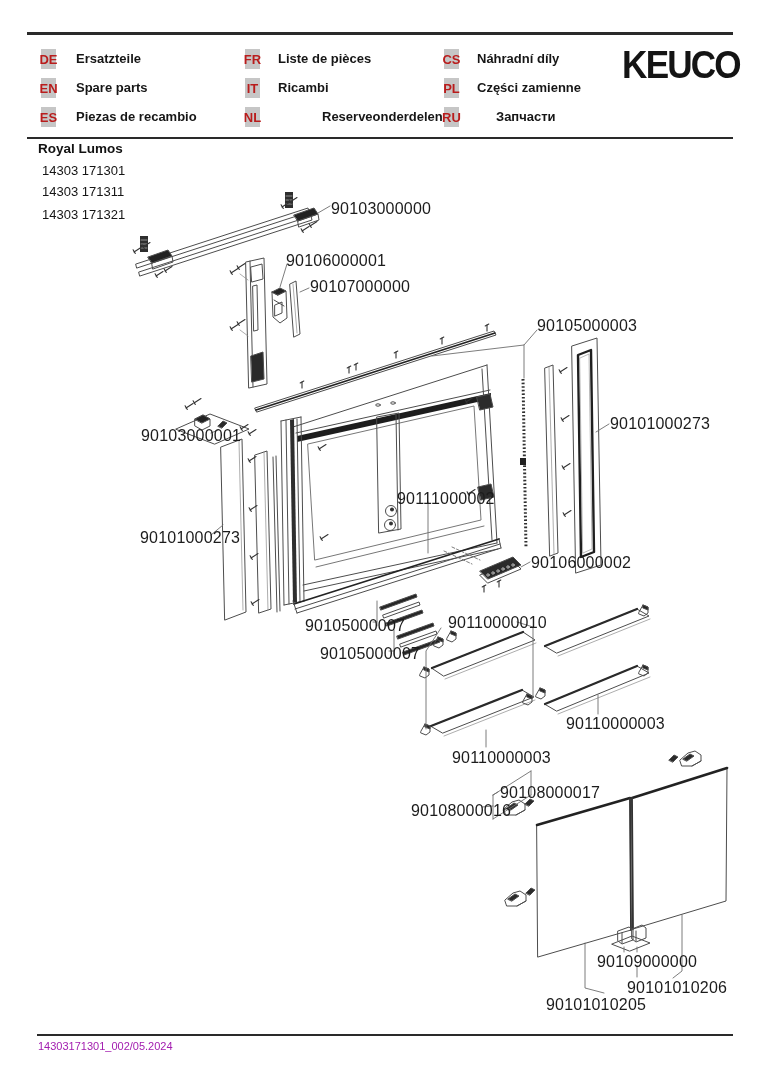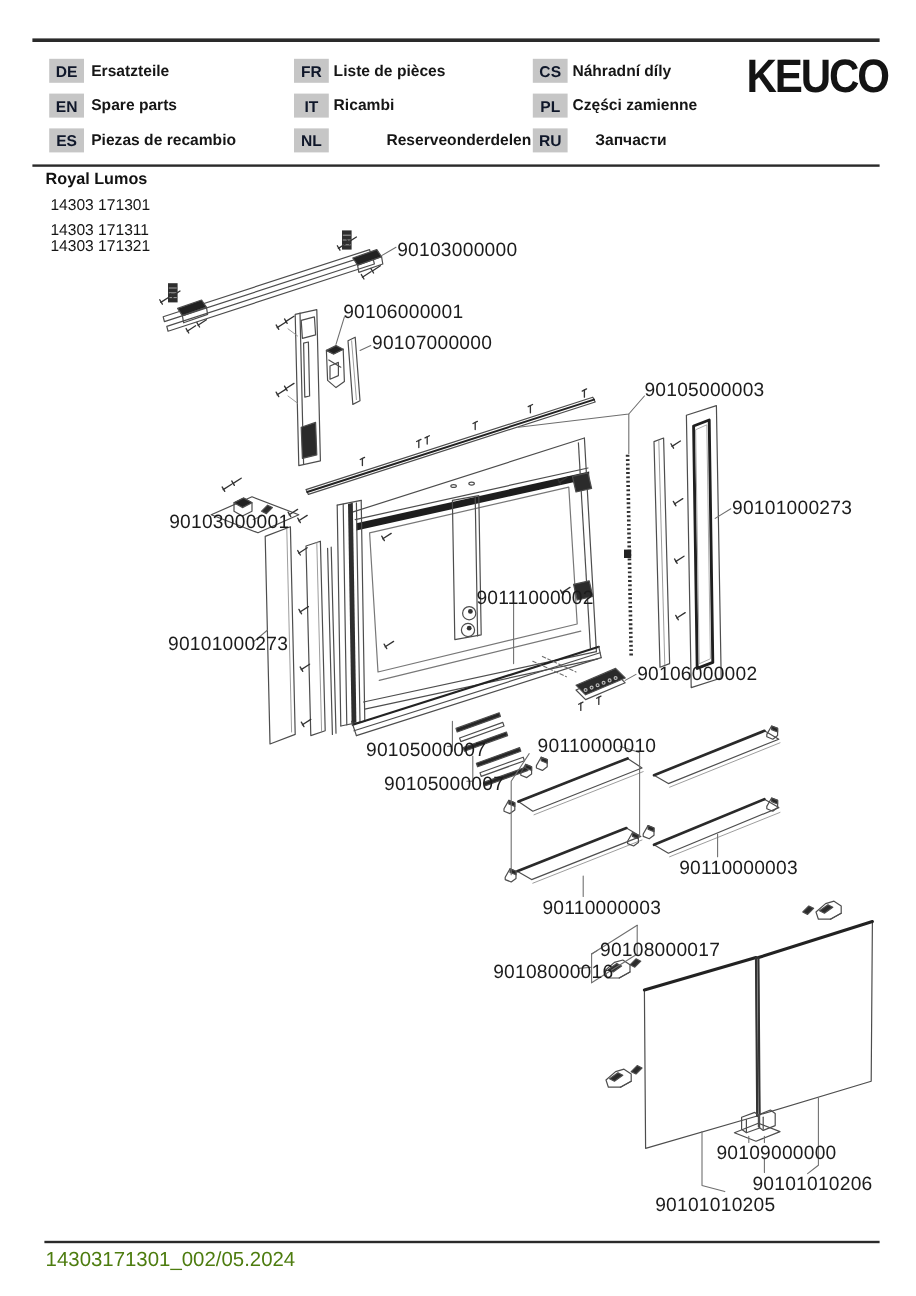--- a/index.html
+++ b/index.html
@@ -9,7 +9,7 @@
   .rule-top{left:27px;top:32px;width:706px;height:3px;}
   .rule-mid{left:27px;top:137px;width:706px;height:2px;}
   .rule-bottom{left:37px;top:1034px;width:696px;height:2px;}
-  .lang-code{position:absolute;width:29px;height:20px;background:#c6c6c6;color:#0f172a;
+  .lang-code{position:absolute;width:15px;height:20px;background:#c6c6c6;color:#b91c1c;
              font-weight:bold;font-size:13px;display:flex;align-items:center;justify-content:center;}
   .lang-label{position:absolute;height:20px;line-height:20px;font-weight:bold;font-size:13px;color:#161616;white-space:nowrap;}
   .brand{position:absolute;top:43px;right:23px;font-size:39px;font-weight:bold;color:#141414;

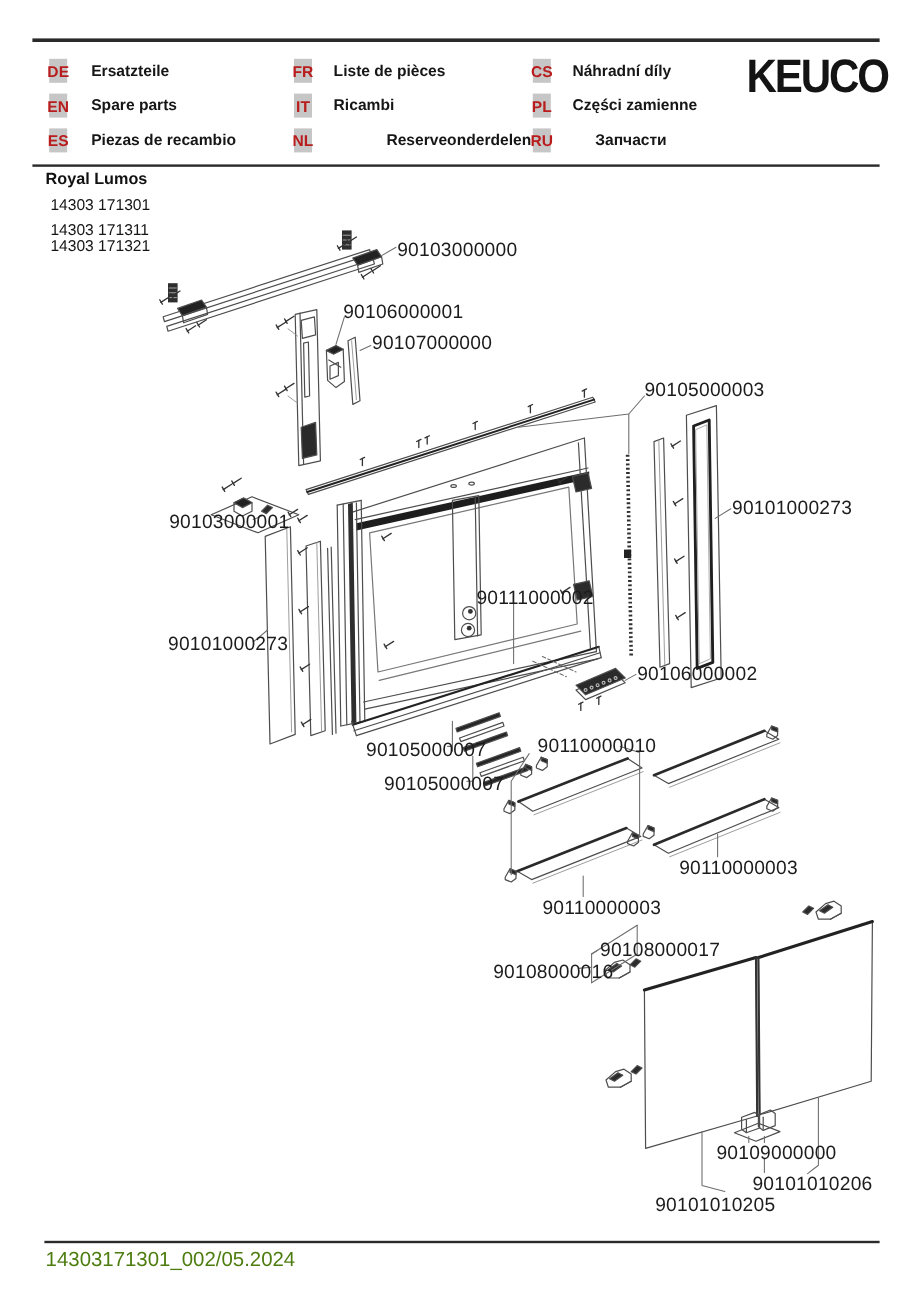--- a/index.html
+++ b/index.html
@@ -54,7 +54,7 @@
   <div id="models">
       <div class="model" style="left: 42px; top: 163px;">14303 171301</div>
       <div class="model" style="left: 42px; top: 184px;">14303 171311</div>
-      <div class="model" style="left: 42px; top: 197px;">14303 171321</div>
+      <div class="model" style="left: 42px; top: 207px;">14303 171321</div>
     </div>
 
   <svg id="diagram" width="763" height="1080" viewBox="0 0 763 1080" fill="none" stroke="#4d4d4d" stroke-width="1" stroke-linejoin="round" stroke-linecap="round">

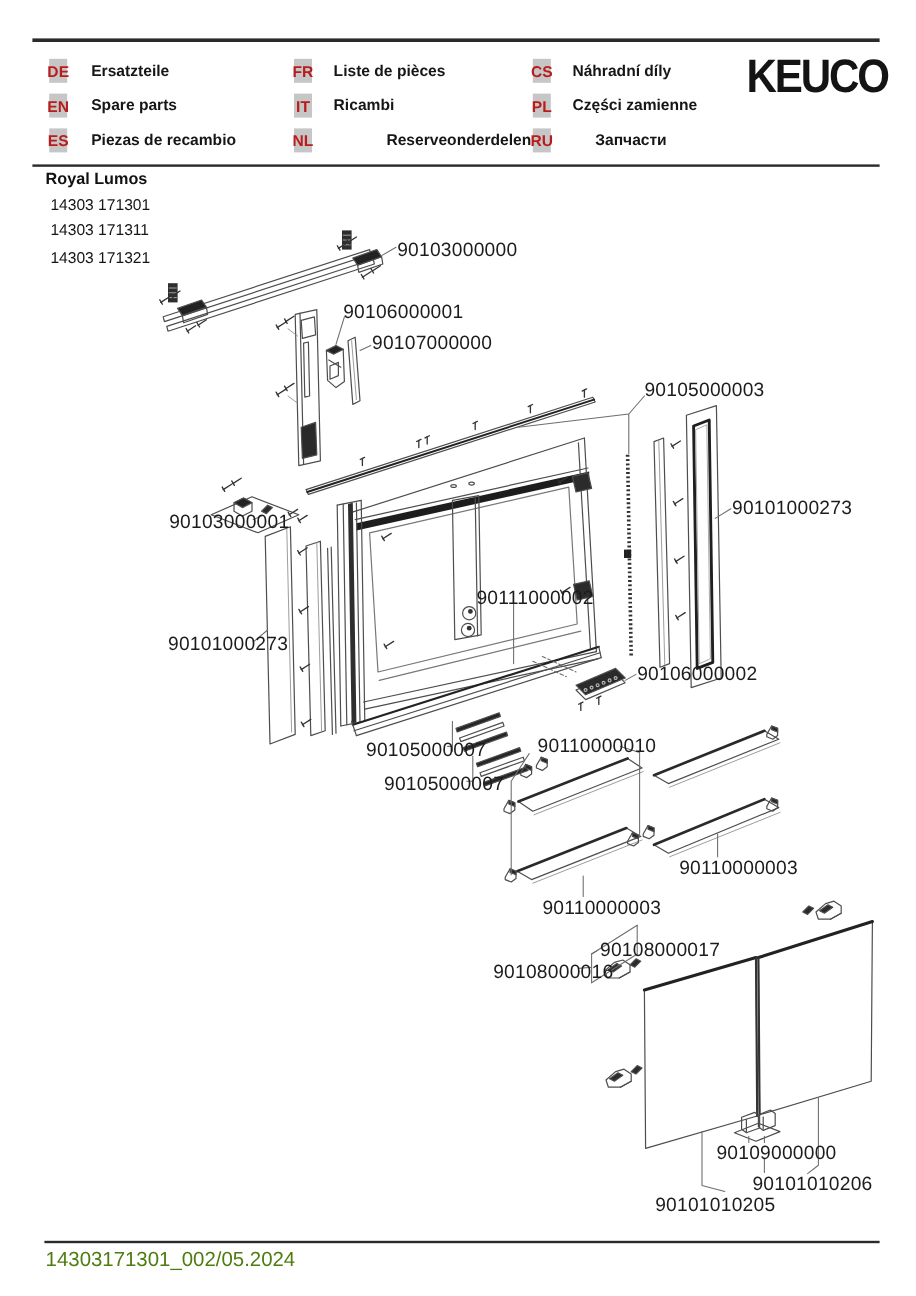--- a/index.html
+++ b/index.html
@@ -17,7 +17,7 @@
   .product-name{position:absolute;left:38px;top:141px;font-size:13.5px;font-weight:bold;color:#111;}
   .model{position:absolute;left:42px;font-size:13px;color:#151515;}
   .part-label{position:absolute;font-size:16px;color:#1c1c1c;white-space:nowrap;letter-spacing:.2px;}
-  .footer-text{position:absolute;left:38px;top:1040px;font-size:17px;color:#4d7c0f;}
+  .footer-text{position:absolute;left:38px;top:1040px;font-size:11px;color:#a21caf;}
   svg#diagram{position:absolute;left:0;top:0;}
   svg *{vector-effect:non-scaling-stroke;}
 </style>

